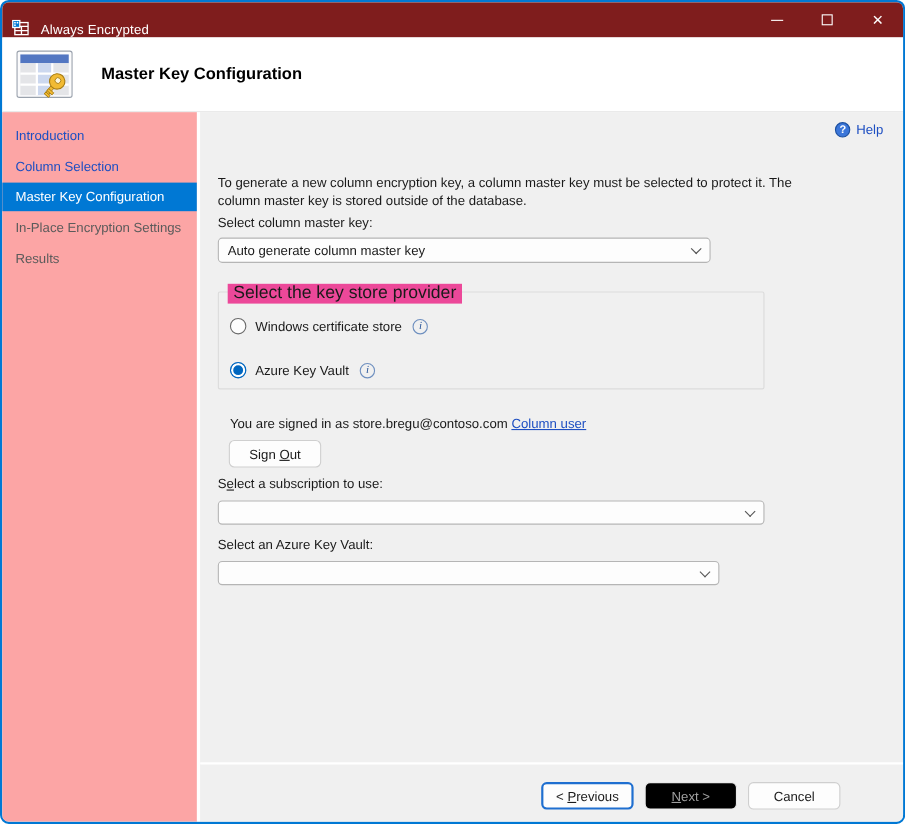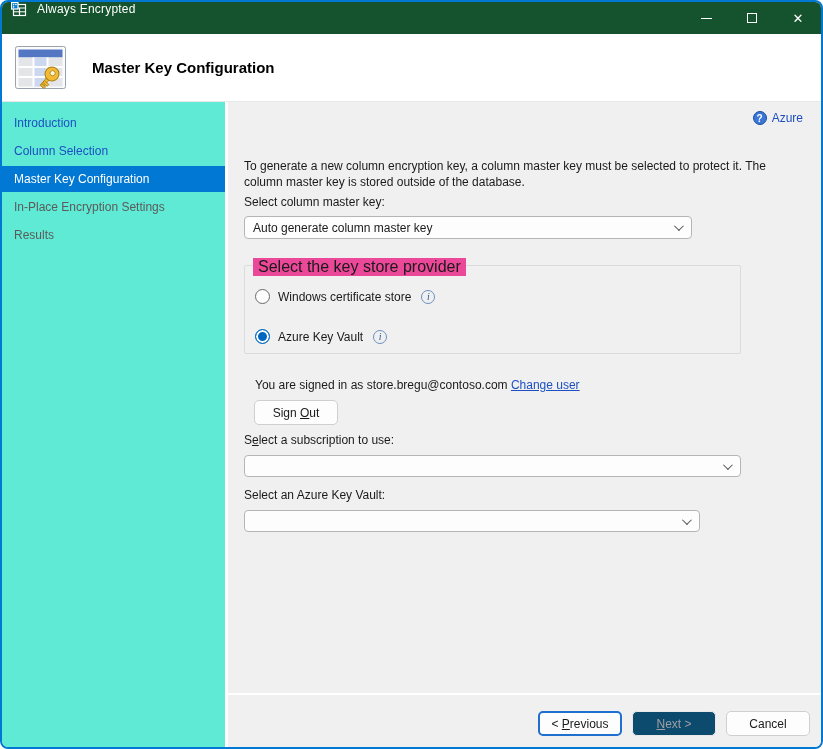--- a/index.html
+++ b/index.html
@@ -11,7 +11,7 @@
   }
   
   .titlebar {
-    height:32px; background:#14532d; display:flex; align-items:flex-start;
+    height:32px; background:#7f1d1d; display:flex; align-items:flex-end;
     color:#fff; font-size:12px;
   }
   .titlebar .app-icon { margin-left:9px; width:17px; height:16px; display:inline-flex; }

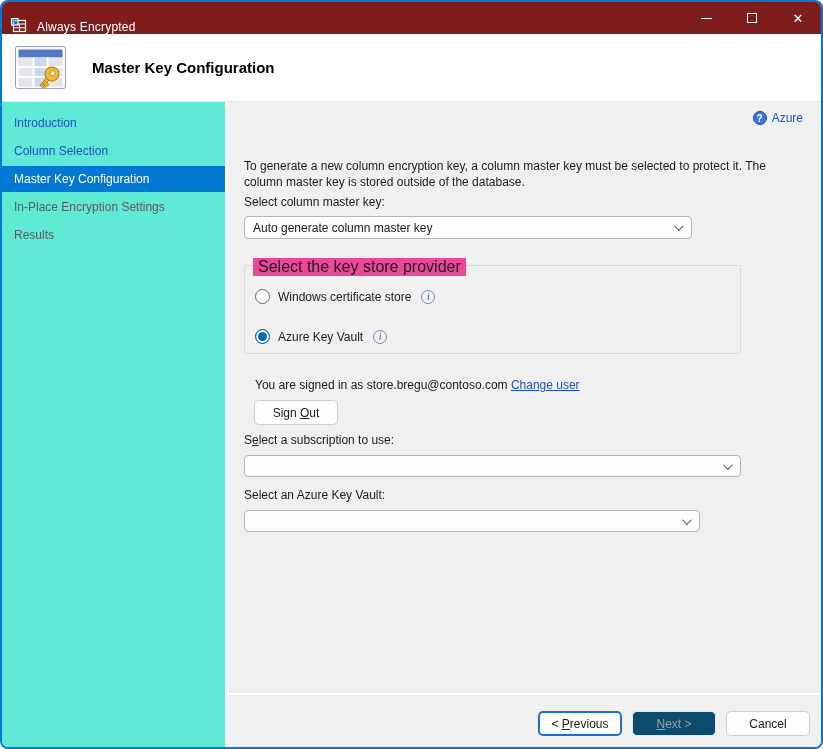--- a/index.html
+++ b/index.html
@@ -30,7 +30,7 @@
   .header .page-title { margin-left:24px; font-size:15px; font-weight:bold; color:#000; }
   
   .body { display:flex; height:645px; }
-  .sidebar { width:223px; background:#5eead4; padding-top:8px; }
+  .sidebar { width:177px; background:#fca5a5; padding-top:8px; }
   .divider-v { width:3px; background:#FFFFFF; }
   .side-item {
     height:26px; margin-bottom:2px; display:flex; align-items:center;

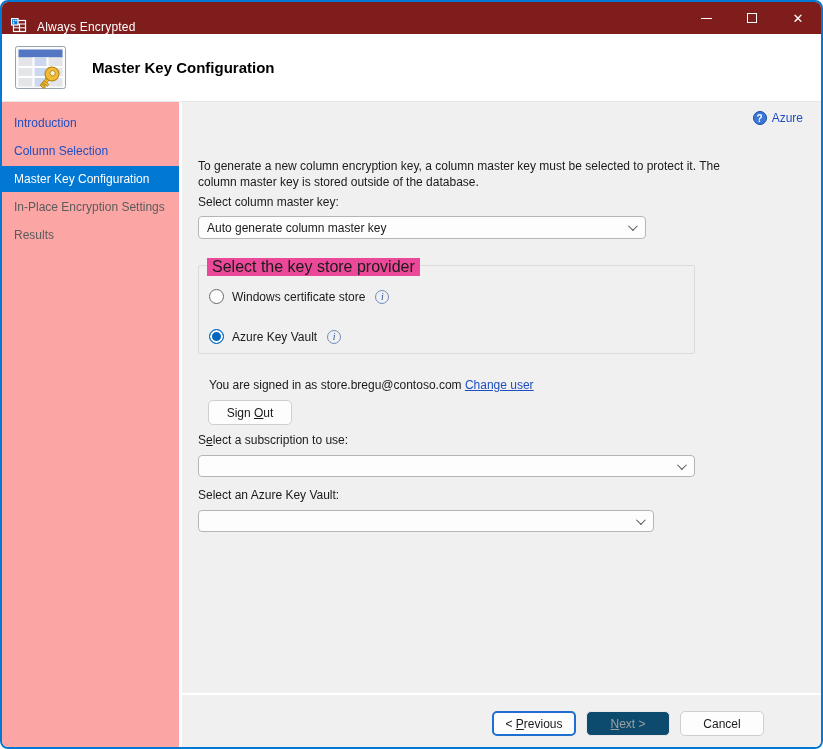--- a/index.html
+++ b/index.html
@@ -160,7 +160,7 @@
 
       <div class="help">
         <span class="help-badge">?</span>
-        <span>Azure</span>
+        <span>Help</span>
       </div>
 
       <div class="desc">To generate a new column encryption key, a column master key must be selected to protect it.  The column master key is stored outside of the database.</div>

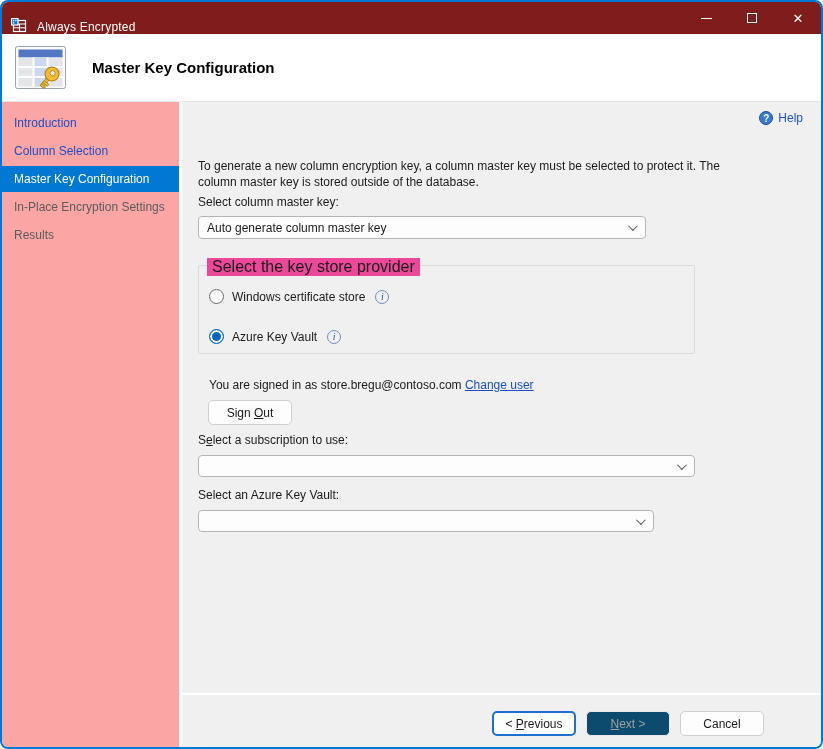--- a/index.html
+++ b/index.html
@@ -187,7 +187,7 @@
 
       <div class="signin-line">
         <span>You are signed in as store.bregu@contoso.com</span>
-        <span class="link">Change user</span>
+        <span class="link">Column user</span>
       </div>
 
       <div class="btn signout-btn">

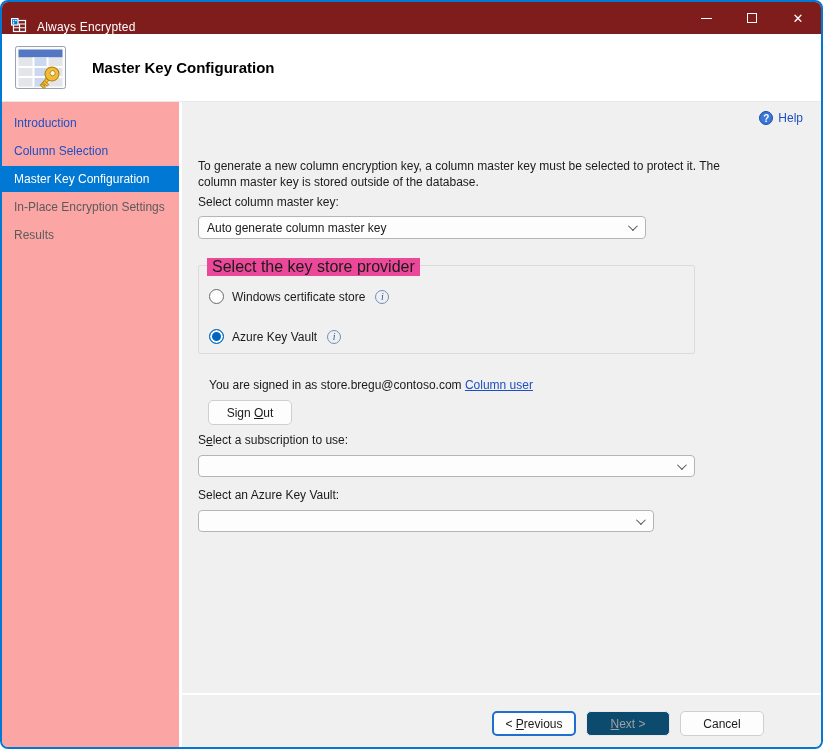--- a/index.html
+++ b/index.html
@@ -87,7 +87,7 @@
   
   .footer-sep { position:absolute; left:0; right:0; top:591px; height:2px; background:#FFFFFF; }
   .btn-prev { position:absolute; left:310px; top:609px; width:84px; height:25px; border:2px solid #1F6FD0; }
-  .btn-next { position:absolute; left:404px; top:609px; width:84px; height:25px; background:#0c4a6e; border:1px solid #E9E9E9; color:#A0A0A0; }
+  .btn-next { position:absolute; left:404px; top:609px; width:84px; height:25px; background:#000000; border:1px solid #E9E9E9; color:#A0A0A0; }
   .btn-cancel { position:absolute; left:498px; top:609px; width:84px; height:25px; }
 </style>
 </head>

